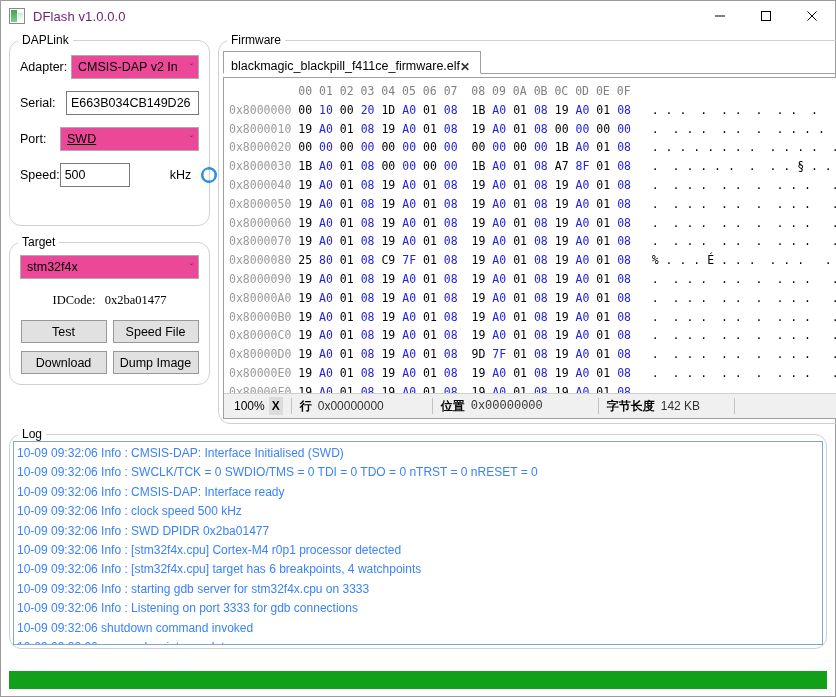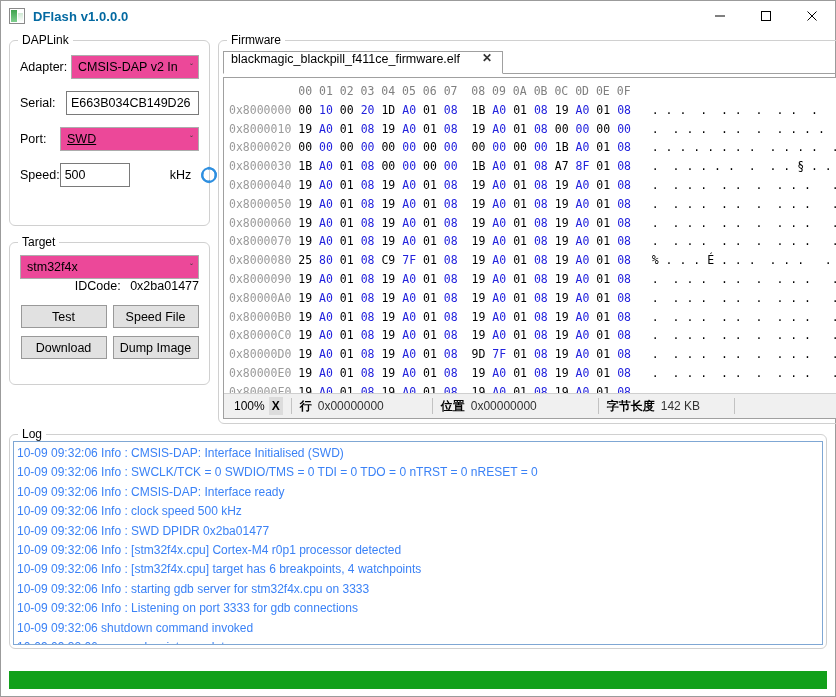--- a/index.html
+++ b/index.html
@@ -62,9 +62,8 @@
   }
   .app-title {
     font-size: 13px;
-    color: #0369a1;
+    color: #701a75;
     letter-spacing: 0.1px;
-    font-weight: bold;
   }
   .win-buttons {
     position: absolute;

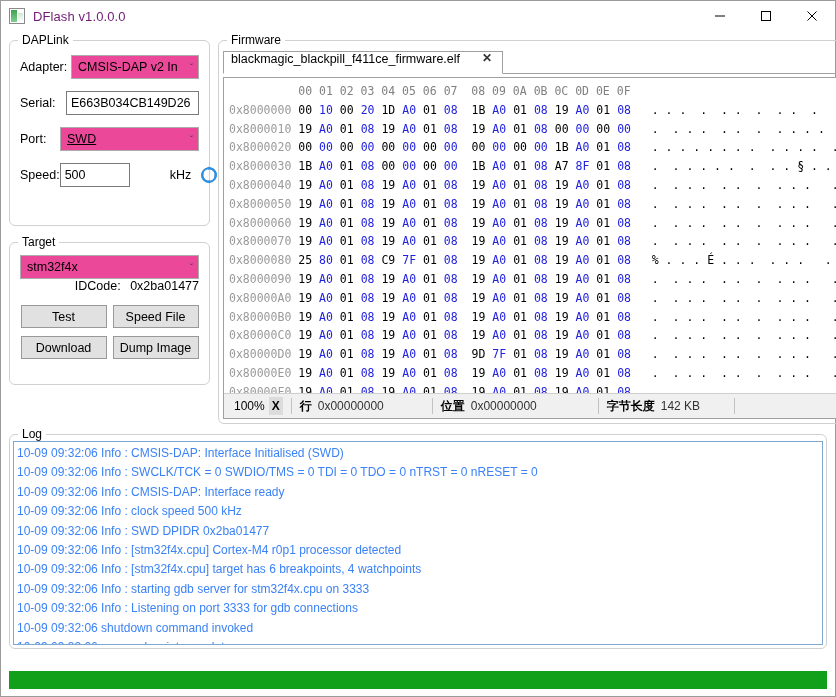--- a/index.html
+++ b/index.html
@@ -100,7 +100,7 @@
   .group {
     position: relative;
     border: 1px solid #d0d0d0;
-    border-radius: 6px;
+    border-radius: 12px;
     box-sizing: border-box;
   }
   .group > .legend {

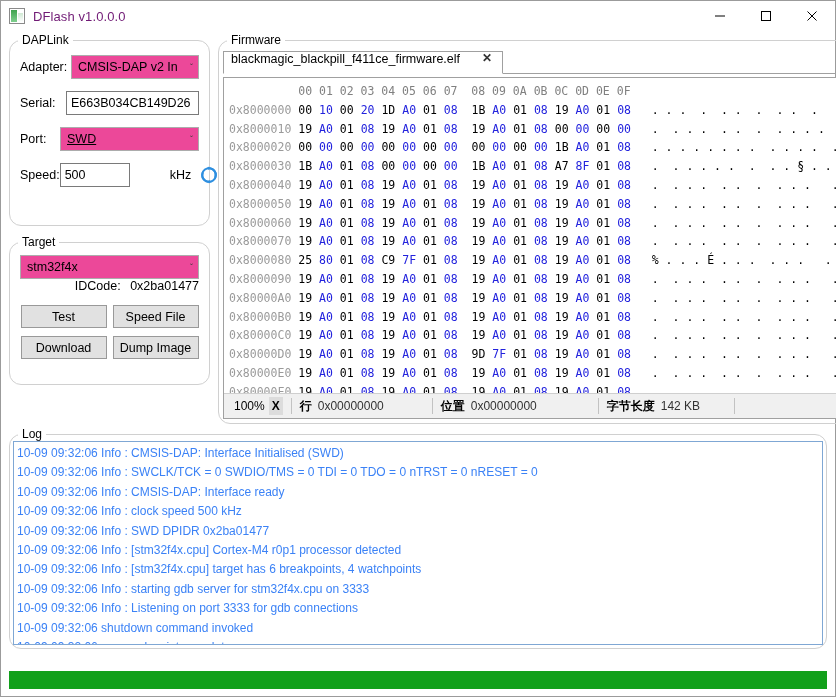--- a/index.html
+++ b/index.html
@@ -259,10 +259,10 @@
     border-bottom: 1px solid #ffffff;
     background: #ffffff;
     display: flex;
-    align-items: flex-start;
+    align-items: flex-end;
     padding: 0 10px 0 7px;
     font-size: 12.5px;
-    gap: 22px;
+    gap: 0;
     position: relative;
     top: 1px;
   }

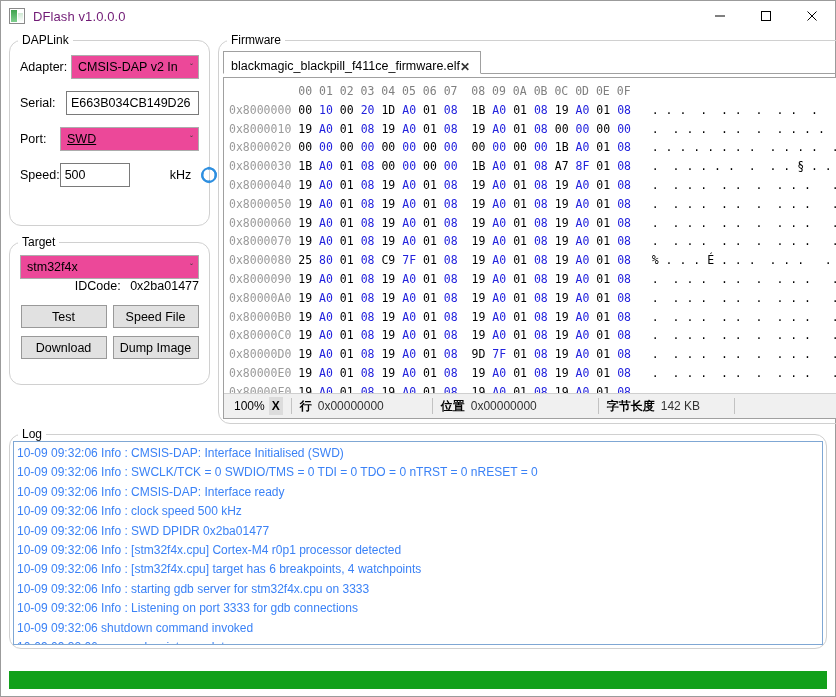--- a/index.html
+++ b/index.html
@@ -205,9 +205,11 @@
   .target .combo-wrap { width: 179px; }
   .target .combo { width: 179px; }
   .idcode-row {
-    text-align: right;
-    font-size: 12.5px;
+    text-align: center;
+    font-size: 12.5px;
+    margin-top: 14px;
     margin-bottom: 12px;
+    font-family: Liberation Serif, serif;
   }
   .idcode-label { margin-right: 6px; }
   .btn-grid {

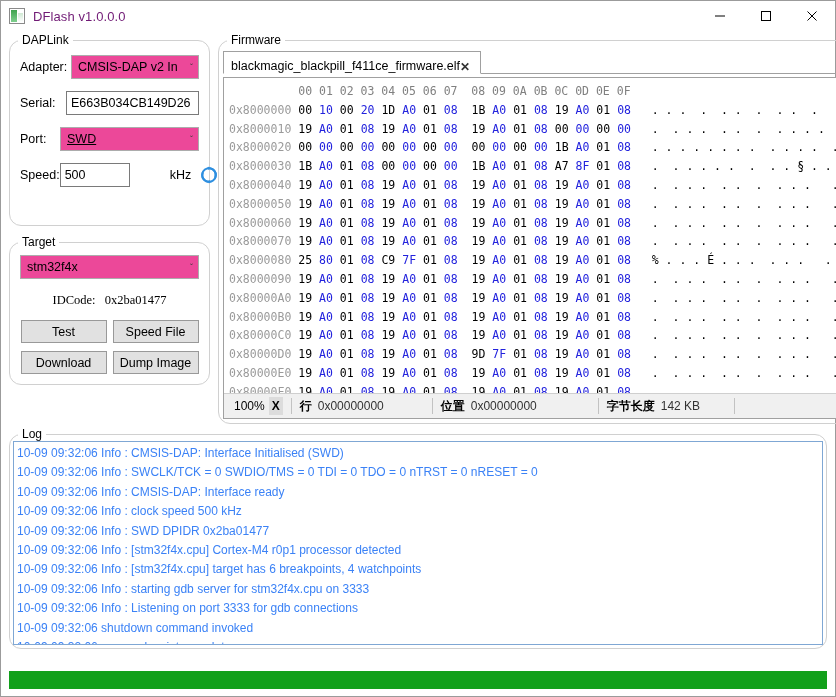--- a/index.html
+++ b/index.html
@@ -514,7 +514,7 @@
                 <span class="st-val">0x00000000</span>
               </div>
               <span class="st-sep"></span>
-              <div class="st-cell" style="width:165px;">
+              <div class="st-cell" style="width:165px;font-family:Liberation Mono, monospace;">
                 <span class="st-key">位置</span>
                 <span class="st-val">0x00000000</span>
               </div>

